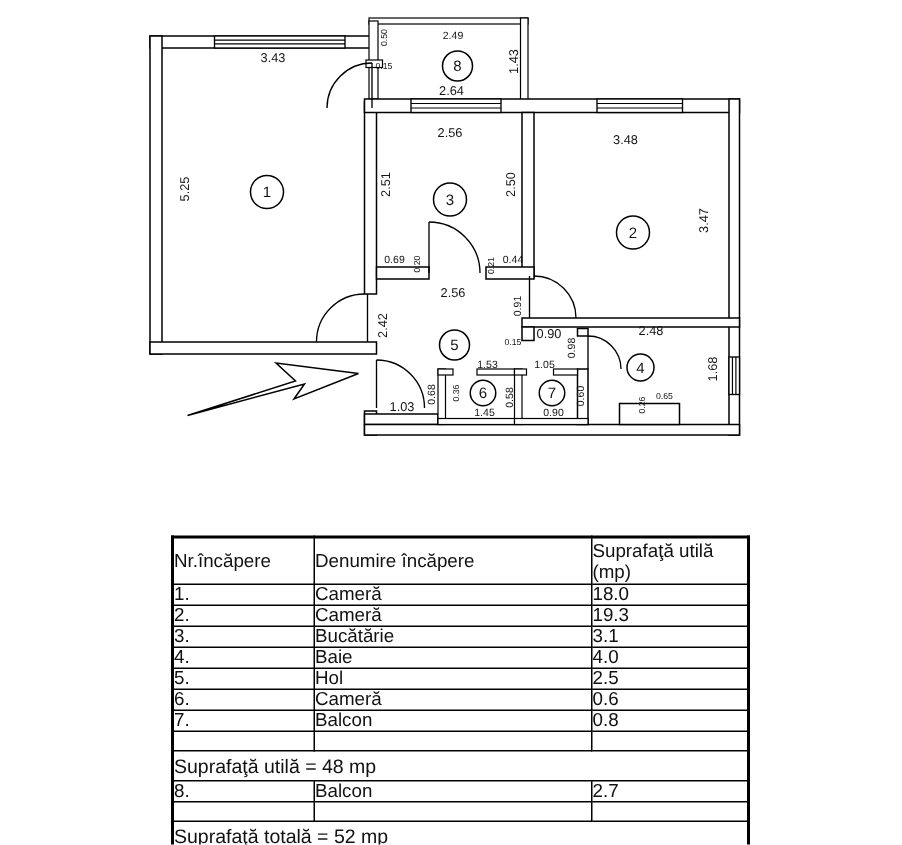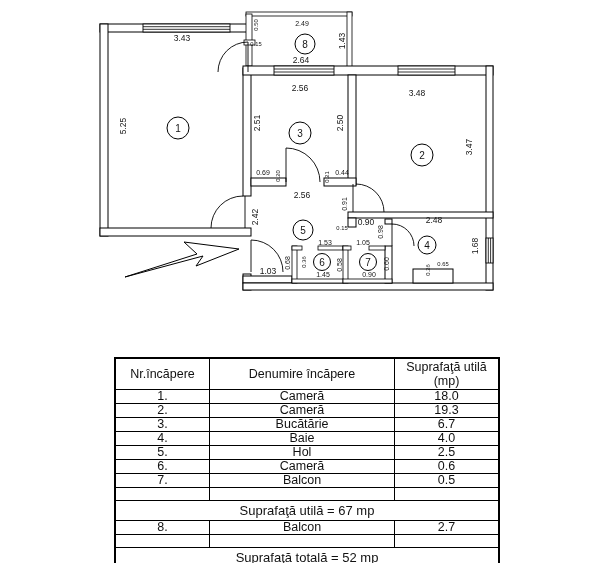--- a/index.html
+++ b/index.html
@@ -27,7 +27,7 @@
     font-size:12.5px;border:2px solid #000;
   }
   #tbl td,#tbl th{
-    border:1px solid #000;text-align:center;vertical-align:middle;
+    border:1px solid #000;vertical-align:middle;
     padding:0;font-weight:normal;overflow:hidden;white-space:nowrap;
   }
   #tbl .c1{width:93px;} #tbl .c2{width:184px;} #tbl .c3{width:103px;}

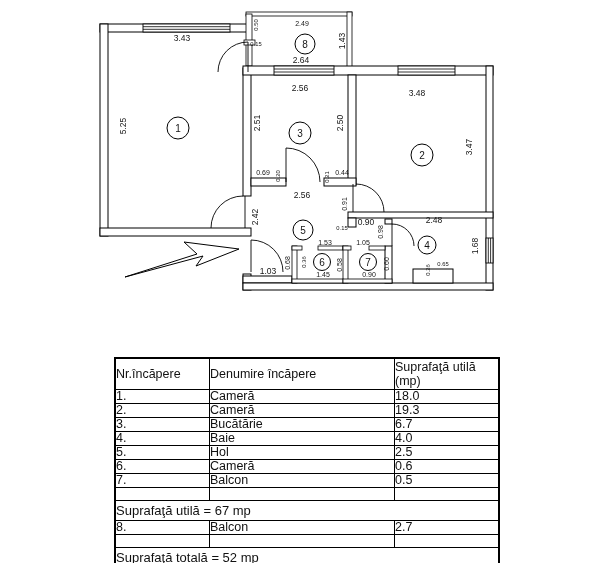--- a/index.html
+++ b/index.html
@@ -228,7 +228,7 @@
   <tr class="r">
     <td>3.</td>
     <td>Bucătărie</td>
-    <td>6.7</td>
+    <td>3.1</td>
   </tr>
   <tr class="r">
     <td>4.</td>

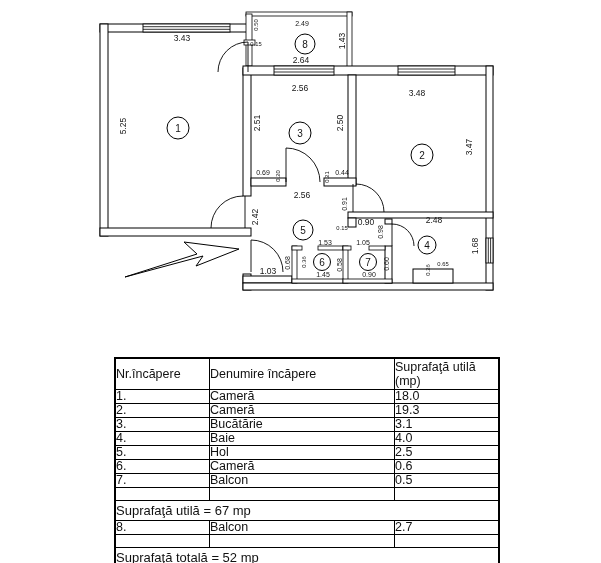--- a/index.html
+++ b/index.html
@@ -248,7 +248,7 @@
   <tr class="r">
     <td>7.</td>
     <td>Balcon</td>
-    <td>0.5</td>
+    <td>0.8</td>
   </tr>
   <tr class="empty">
     <td></td>

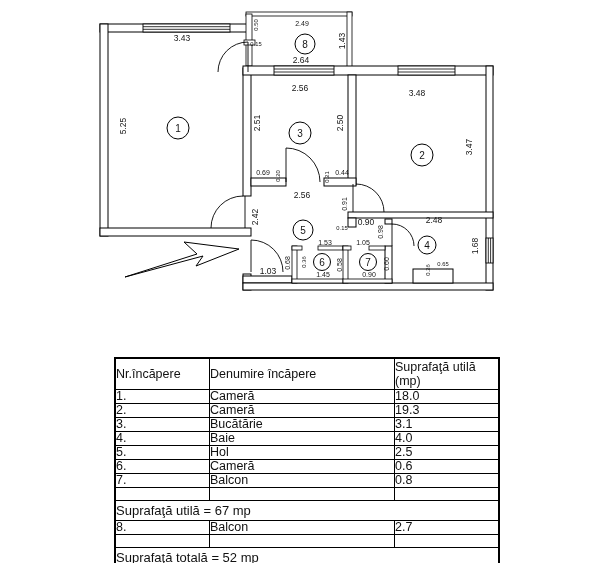--- a/index.html
+++ b/index.html
@@ -256,7 +256,7 @@
     <td></td>
   </tr>
   <tr class="merge">
-    <td colspan="3">Suprafaţă utilă = 67 mp</td>
+    <td colspan="3">Suprafaţă utilă = 48 mp</td>
   </tr>
   <tr class="r">
     <td>8.</td>

